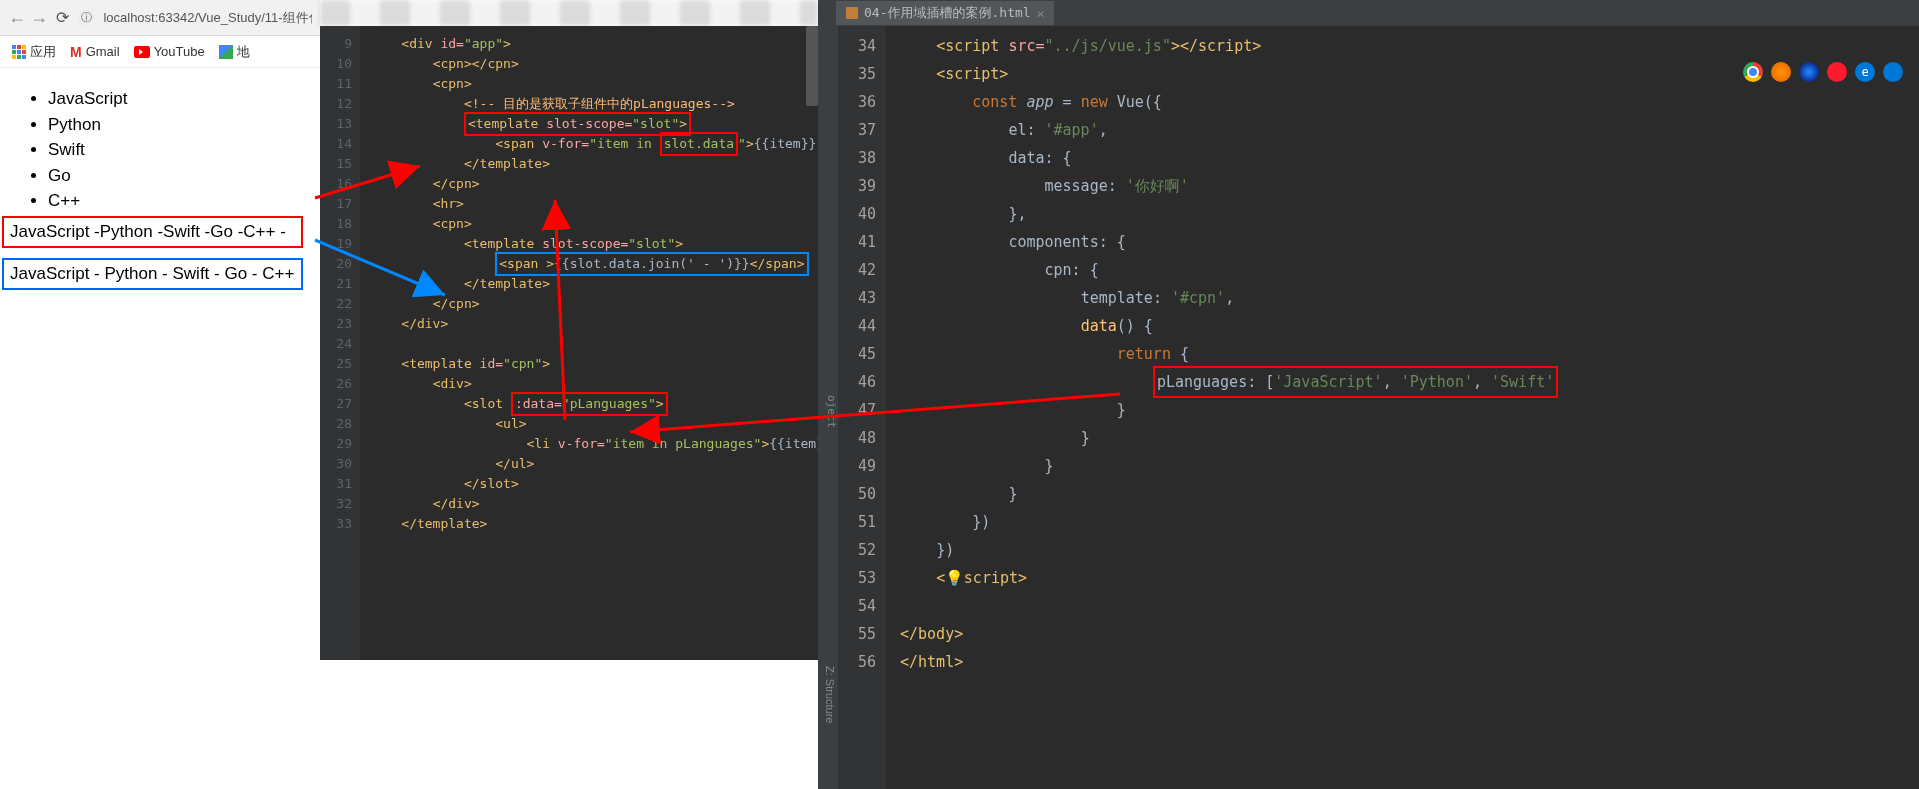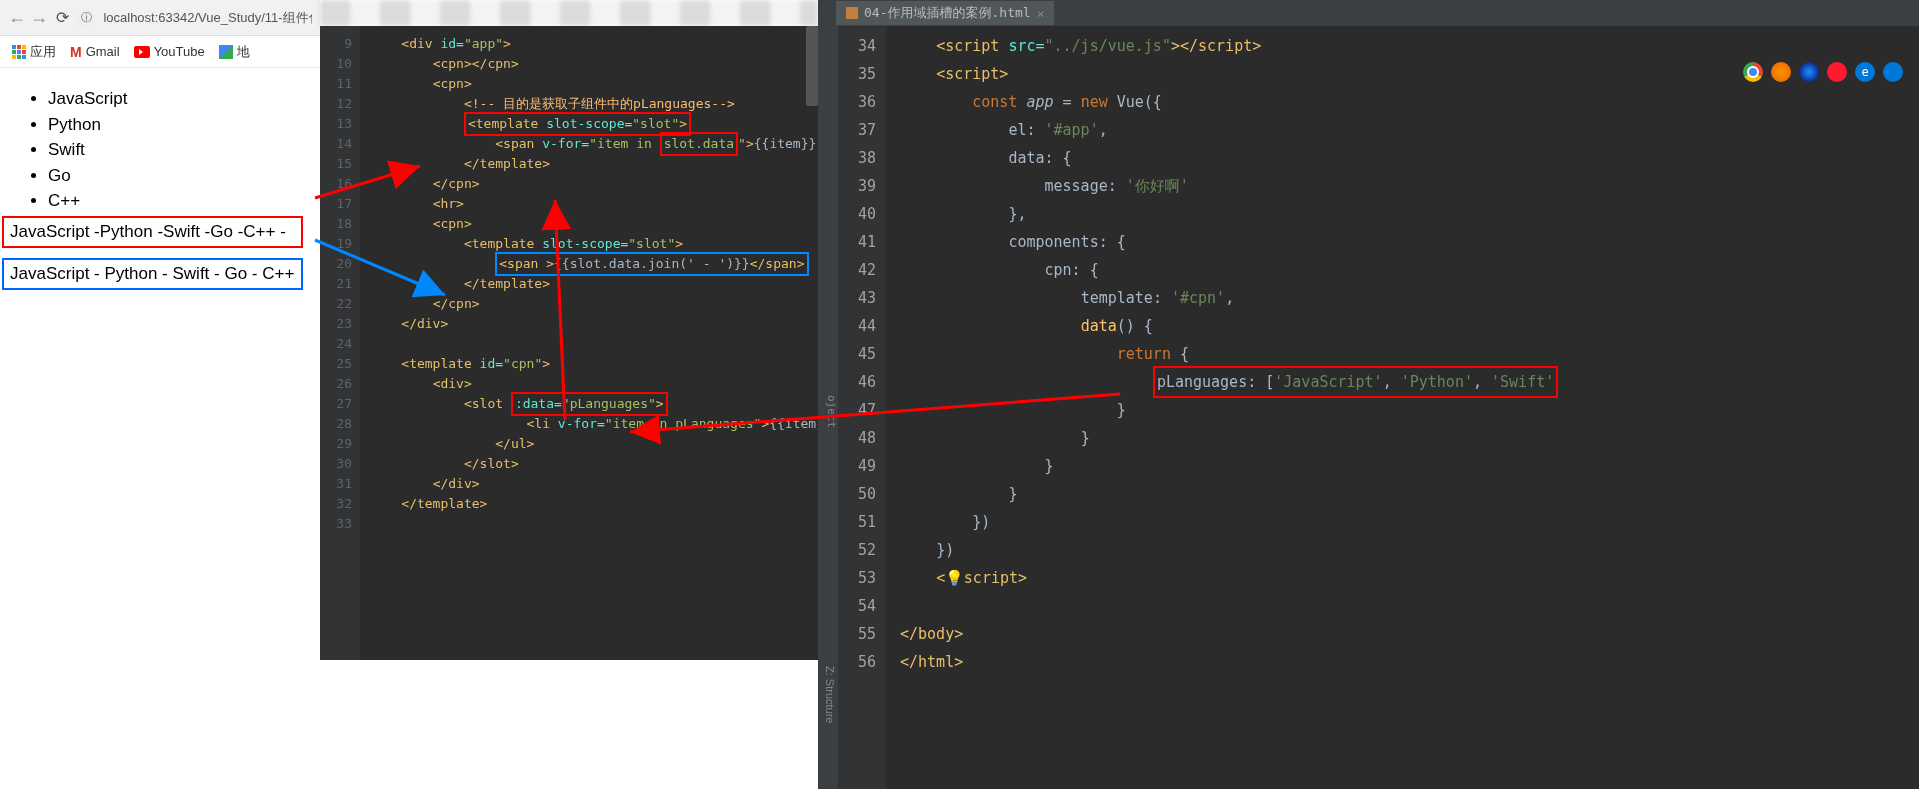--- a/index.html
+++ b/index.html
@@ -65,7 +65,7 @@
 
 
 .tag { color: #e8bf6a; }
-.attr { color: #5eead4; }
+.attr { color: #fca5a5; }
 .string { color: #a5c261; }
 .string2 { color: #6a8759; }
 .comment { color: #fdba74; }

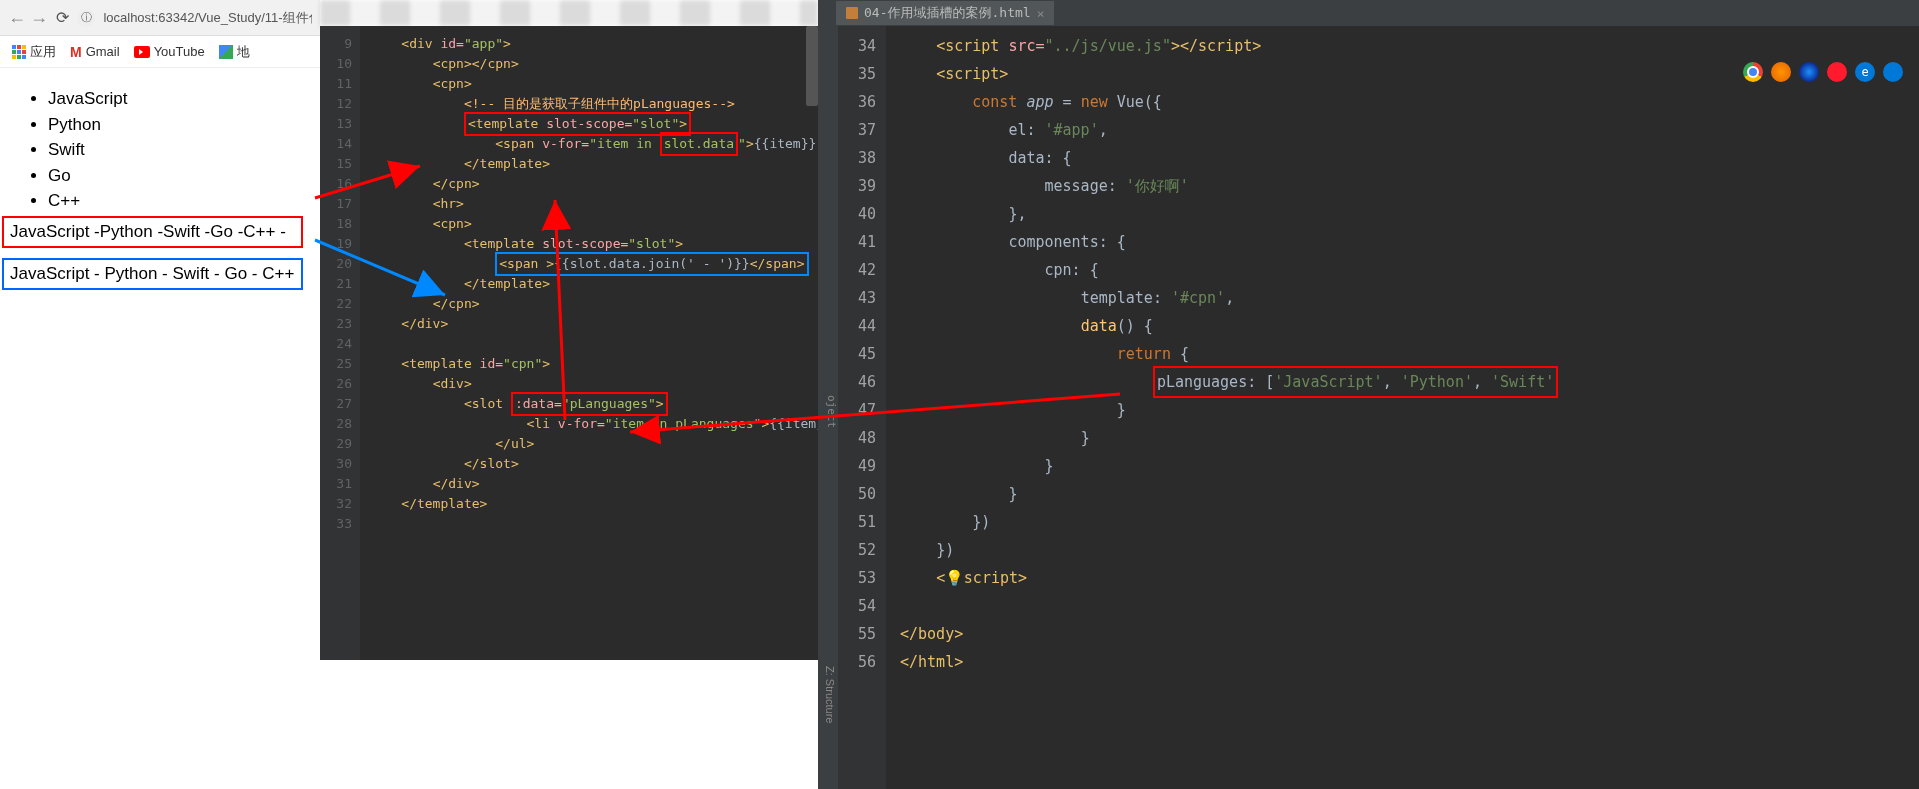--- a/index.html
+++ b/index.html
@@ -191,6 +191,7 @@
       <div class="line">    <span class="tag">&lt;template</span> <span class="attr">id=</span><span class="string">"cpn"</span><span class="tag">&gt;</span></div>
       <div class="line">        <span class="tag">&lt;div&gt;</span></div>
       <div class="line">            <span class="tag">&lt;slot</span> <span class="hl-red"><span class="attr">:data=</span><span class="string">"pLanguages"</span><span class="tag">&gt;</span></span></div>
+      <div class="line">                <span class="tag">&lt;ul&gt;</span></div>
       <div class="line">                    <span class="tag">&lt;li</span> <span class="attr">v-for=</span><span class="string">"item in pLanguages"</span><span class="tag">&gt;</span><span class="txt">{{item}}</span></div>
       <div class="line">                <span class="tag">&lt;/ul&gt;</span></div>
       <div class="line">            <span class="tag">&lt;/slot&gt;</span></div>

